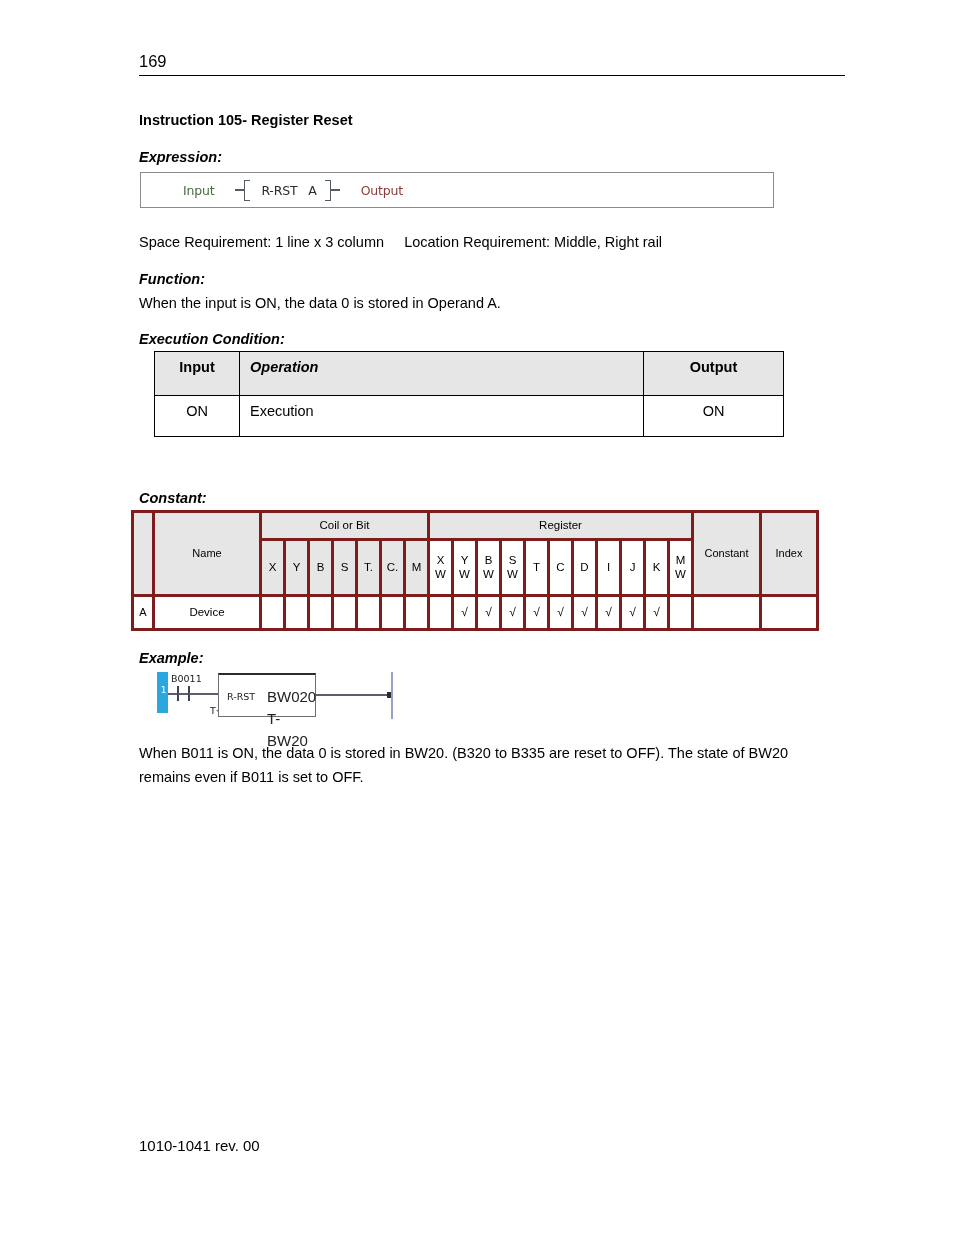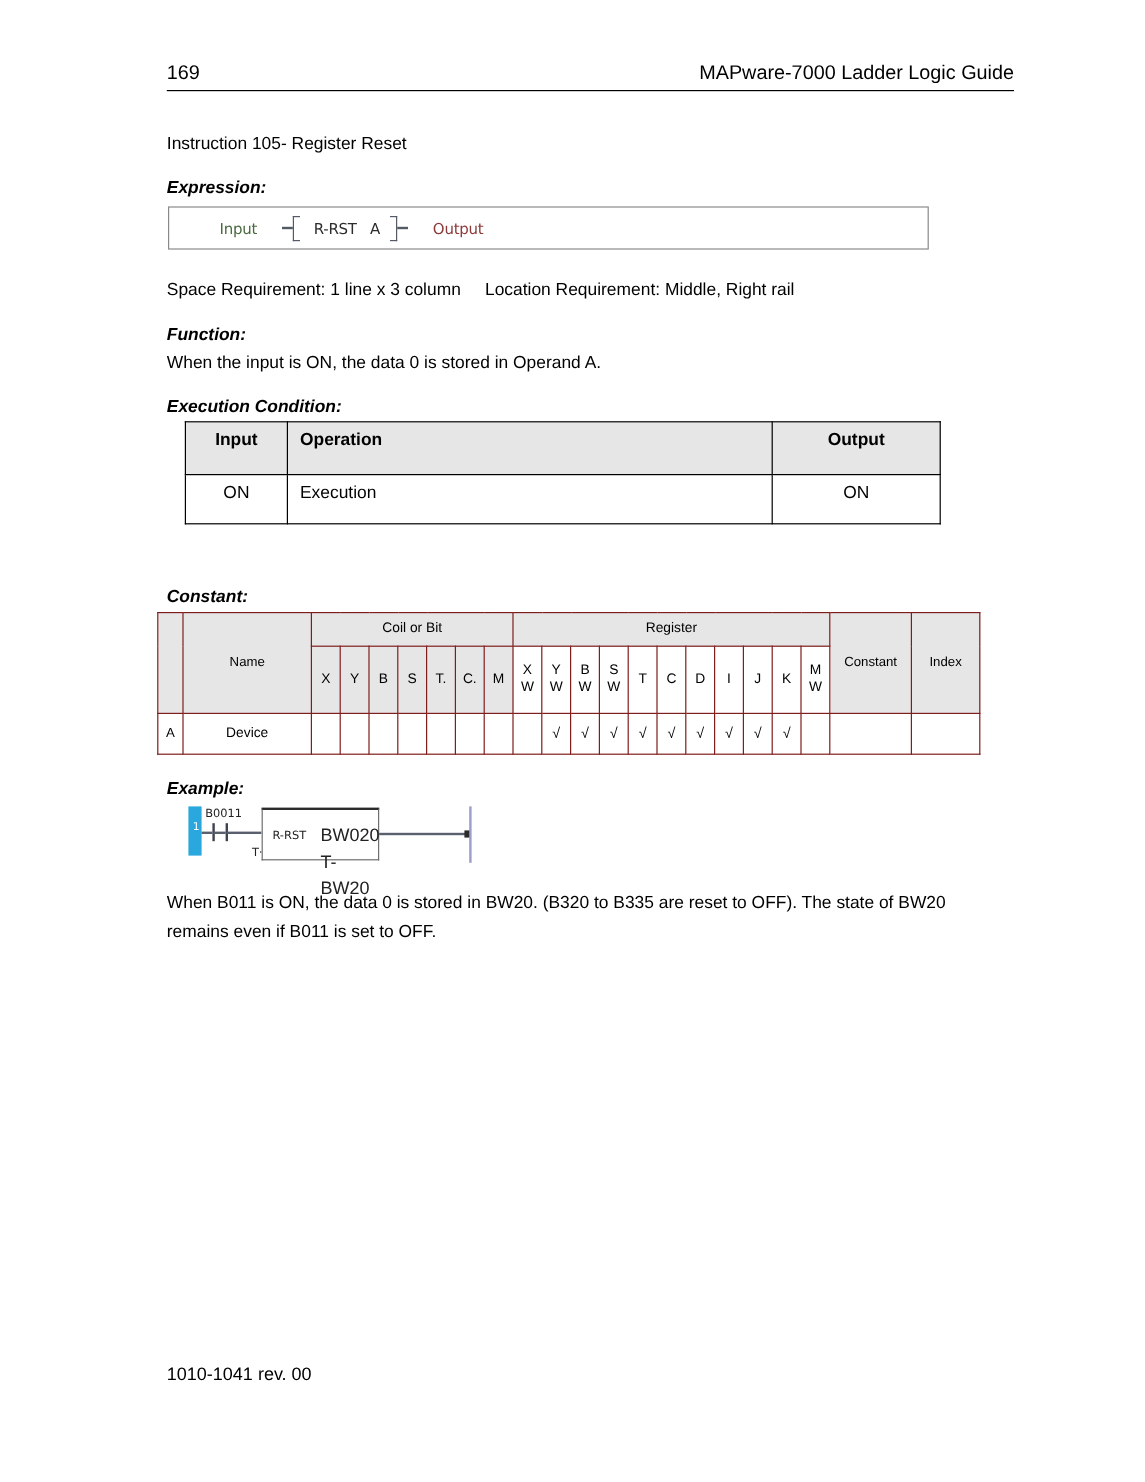--- a/index.html
+++ b/index.html
@@ -307,7 +307,6 @@
 
   <div class="page-header">
     <span class="page-number">169</span>
-    <span class="header-title">MAPware-7000 Ladder Logic Guide</span>
   </div>
 
   <div class="instr-title">Instruction 105- Register Reset</div>

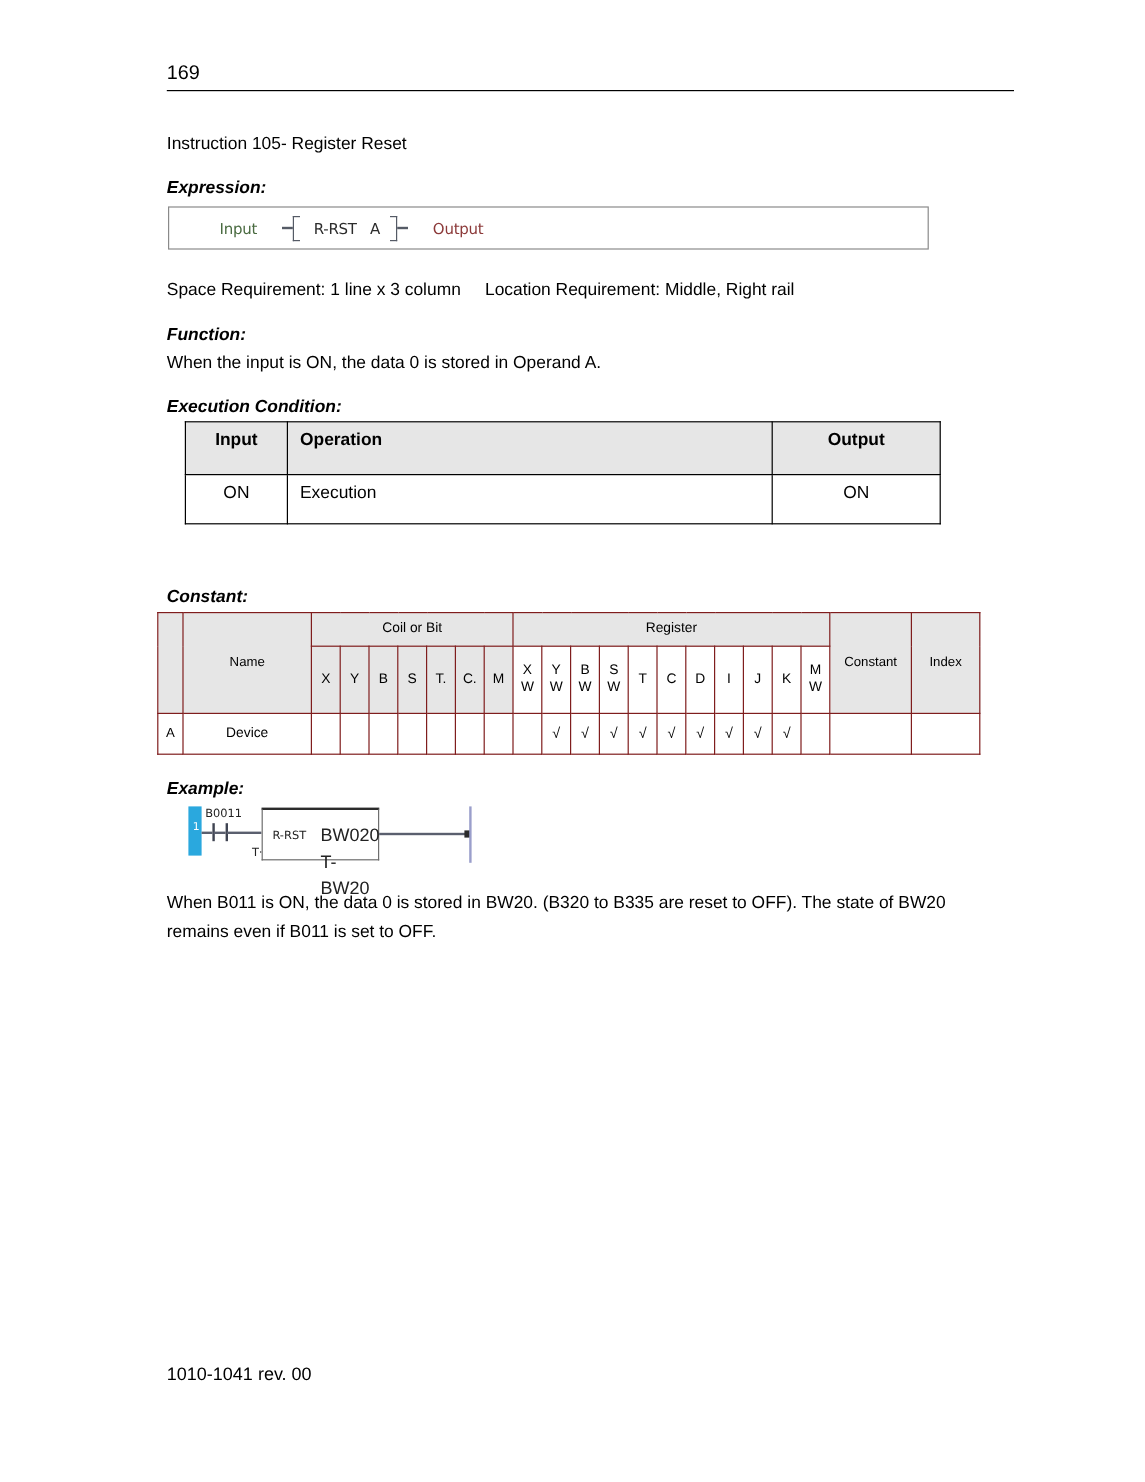--- a/index.html
+++ b/index.html
@@ -45,7 +45,7 @@
     left: 139px;
     top: 112px;
     font-size: 14.5px;
-    font-weight: normal;
+    font-weight: bold;
   }
   .sec-label {
     font-size: 14.5px;

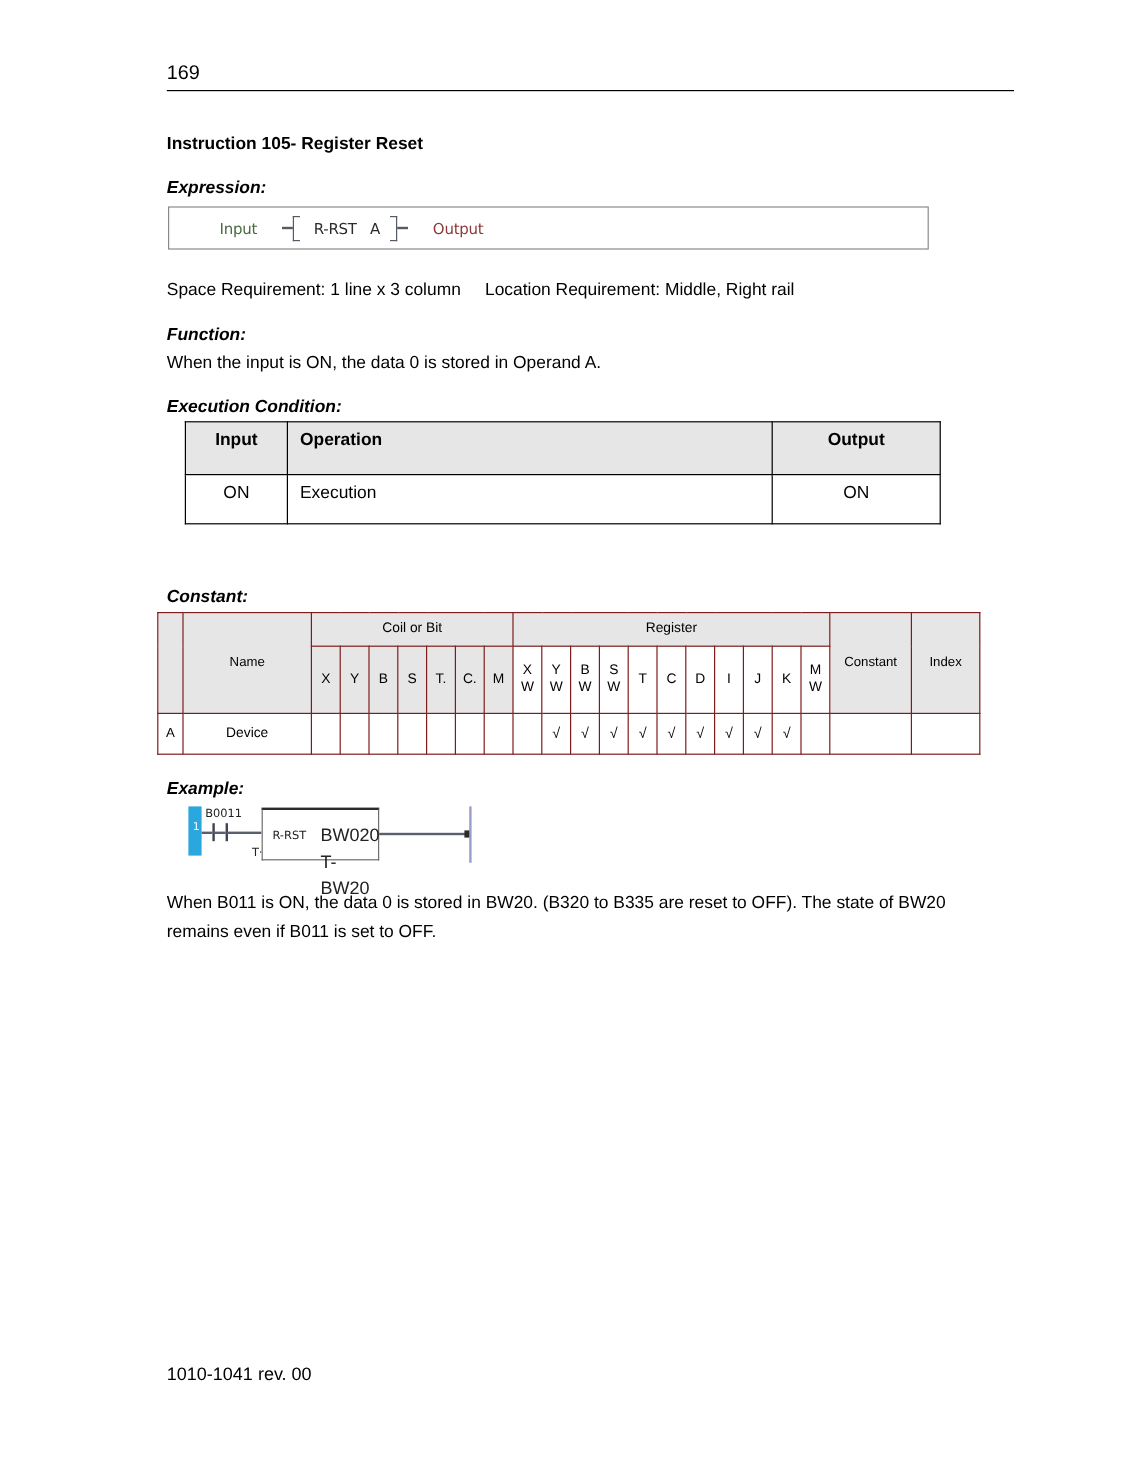--- a/index.html
+++ b/index.html
@@ -175,7 +175,7 @@
   .ec-c1 { width: 85px;  text-align: center; }
   .ec-c2 { width: 404px; text-align: left; padding-left: 10px !important; }
   .ec-c3 { width: 140px; text-align: center; }
-  table.ec thead .ec-c2 { padding-left: 10px !important; }
+  table.ec thead .ec-c2 { padding-left: 10px !important; font-style: italic; }
 
   
   table.op {

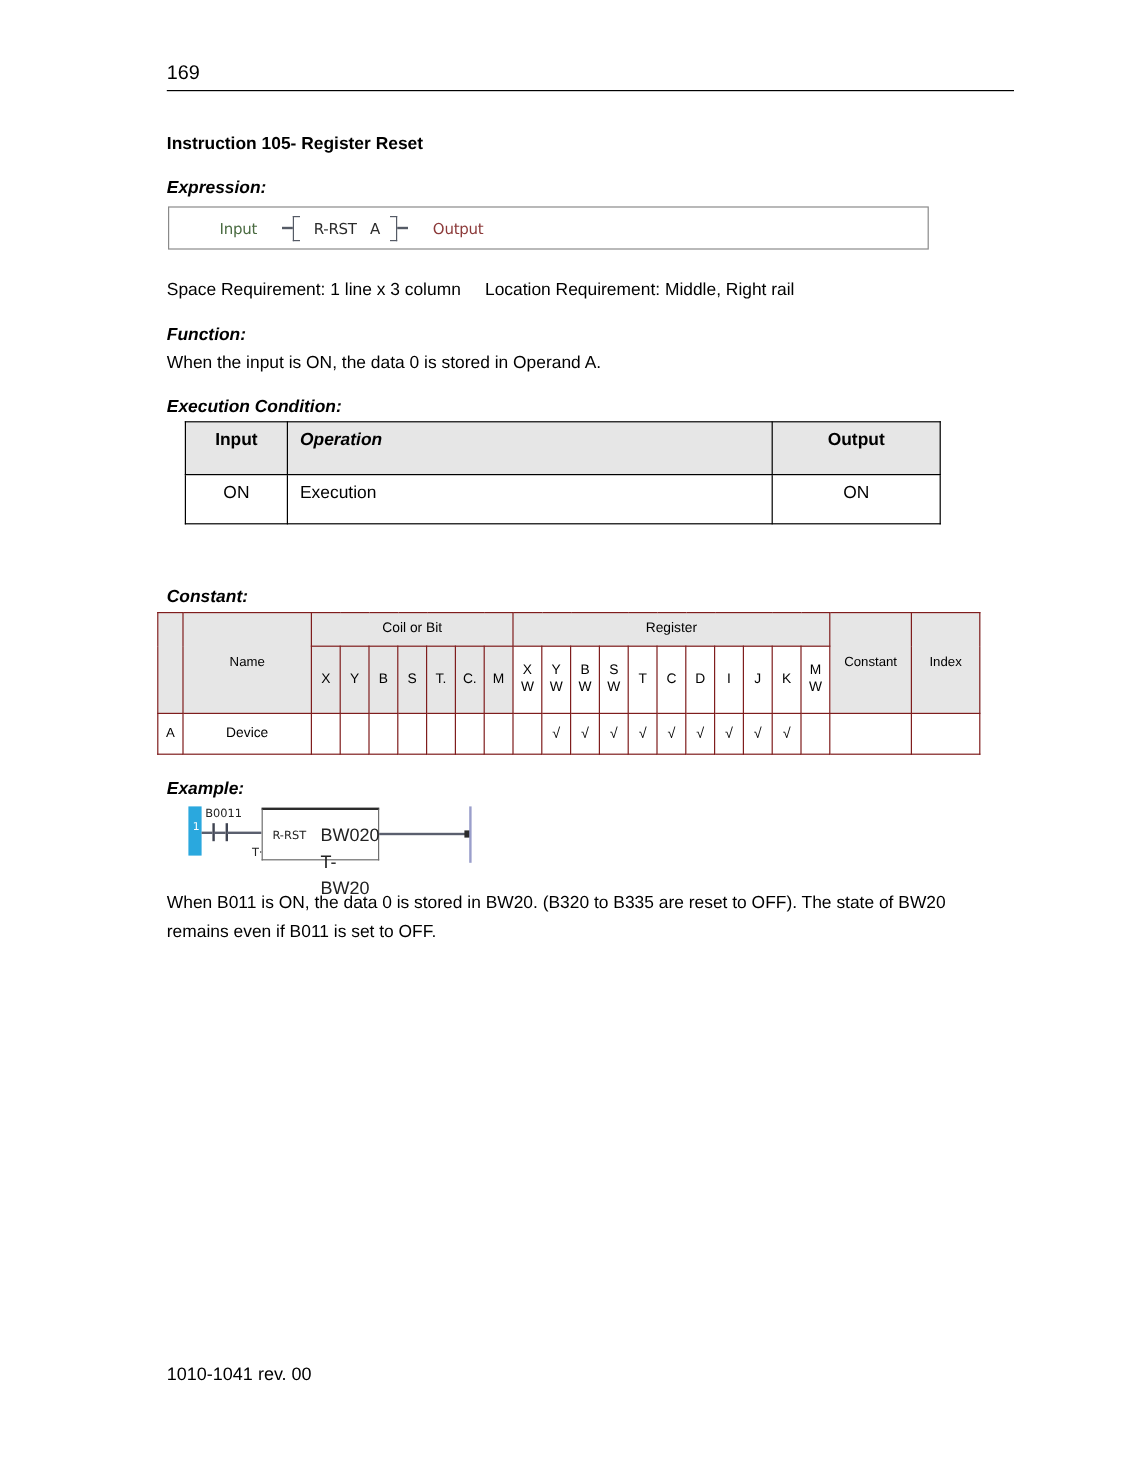--- a/index.html
+++ b/index.html
@@ -188,7 +188,7 @@
     font-family: "Liberation Sans", sans-serif;
   }
   table.op th, table.op td {
-    border: 1px solid #7f1d1d;
+    border: 3px solid #7f1d1d;
     padding: 0;
     text-align: center;
     vertical-align: middle;

